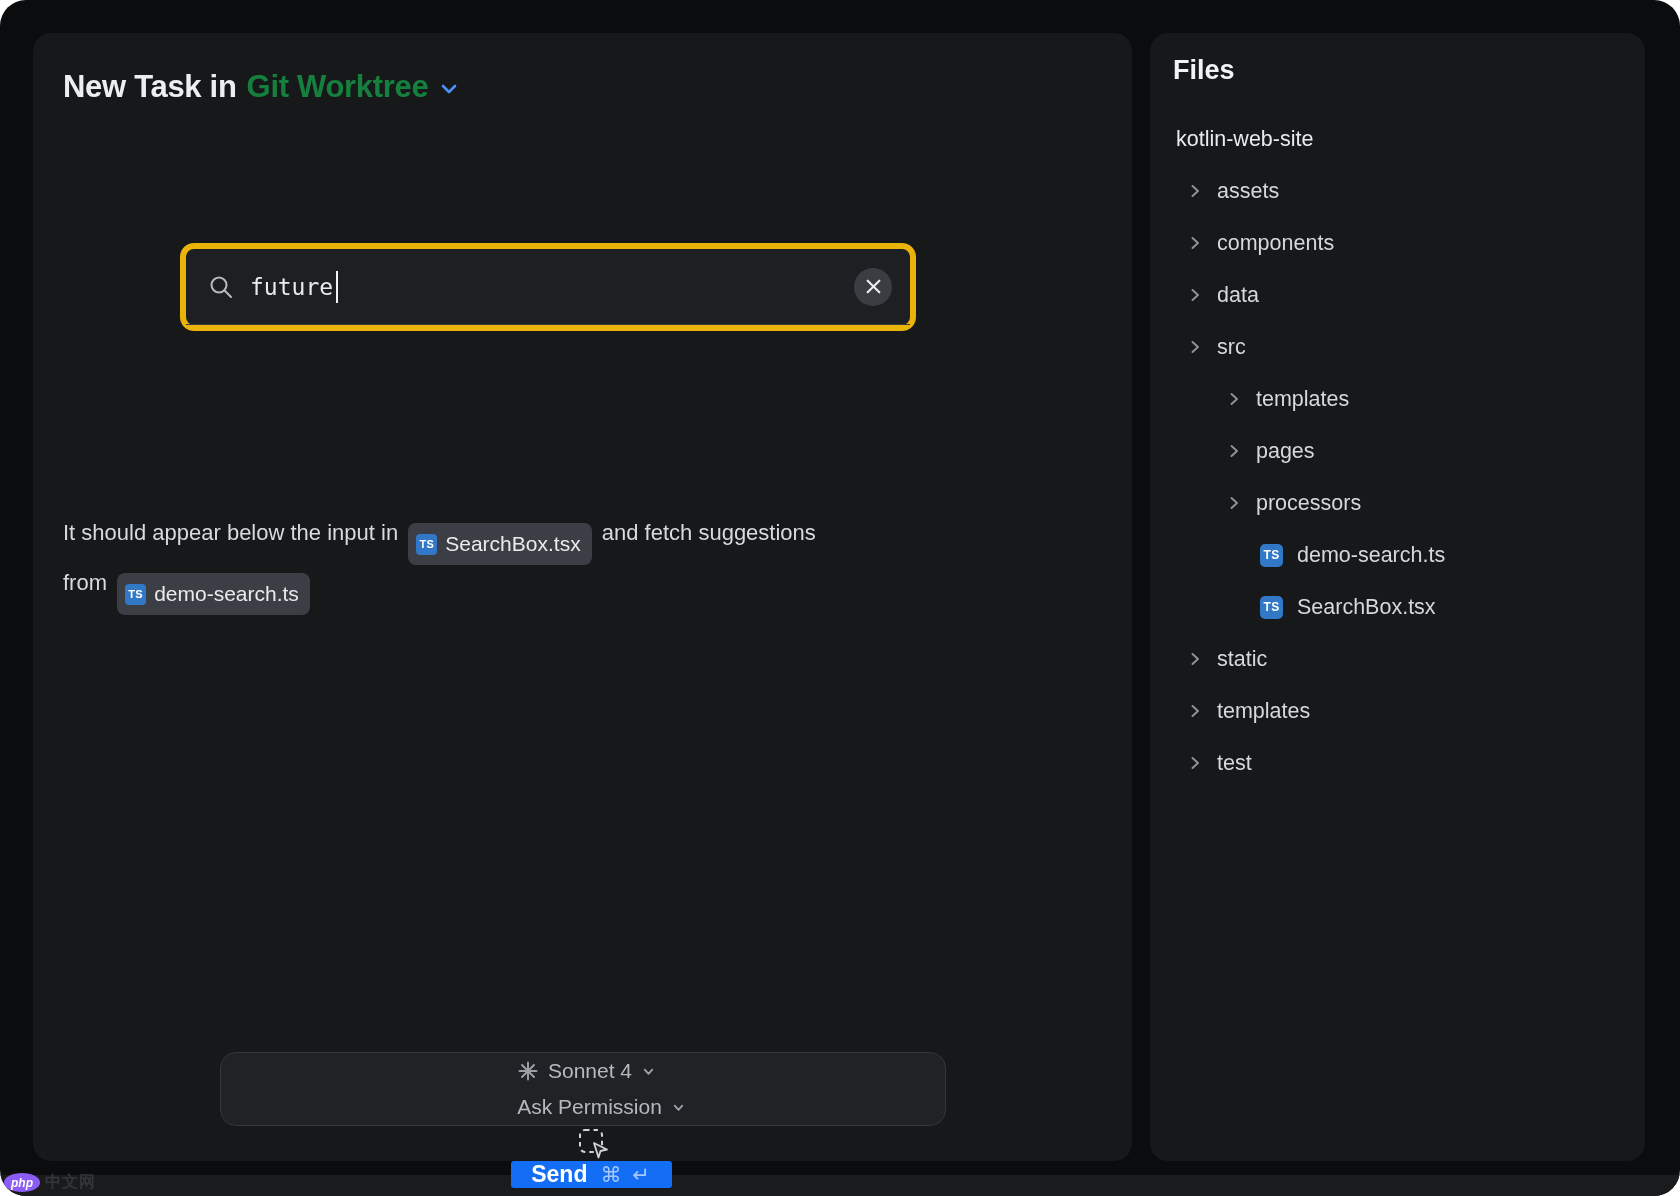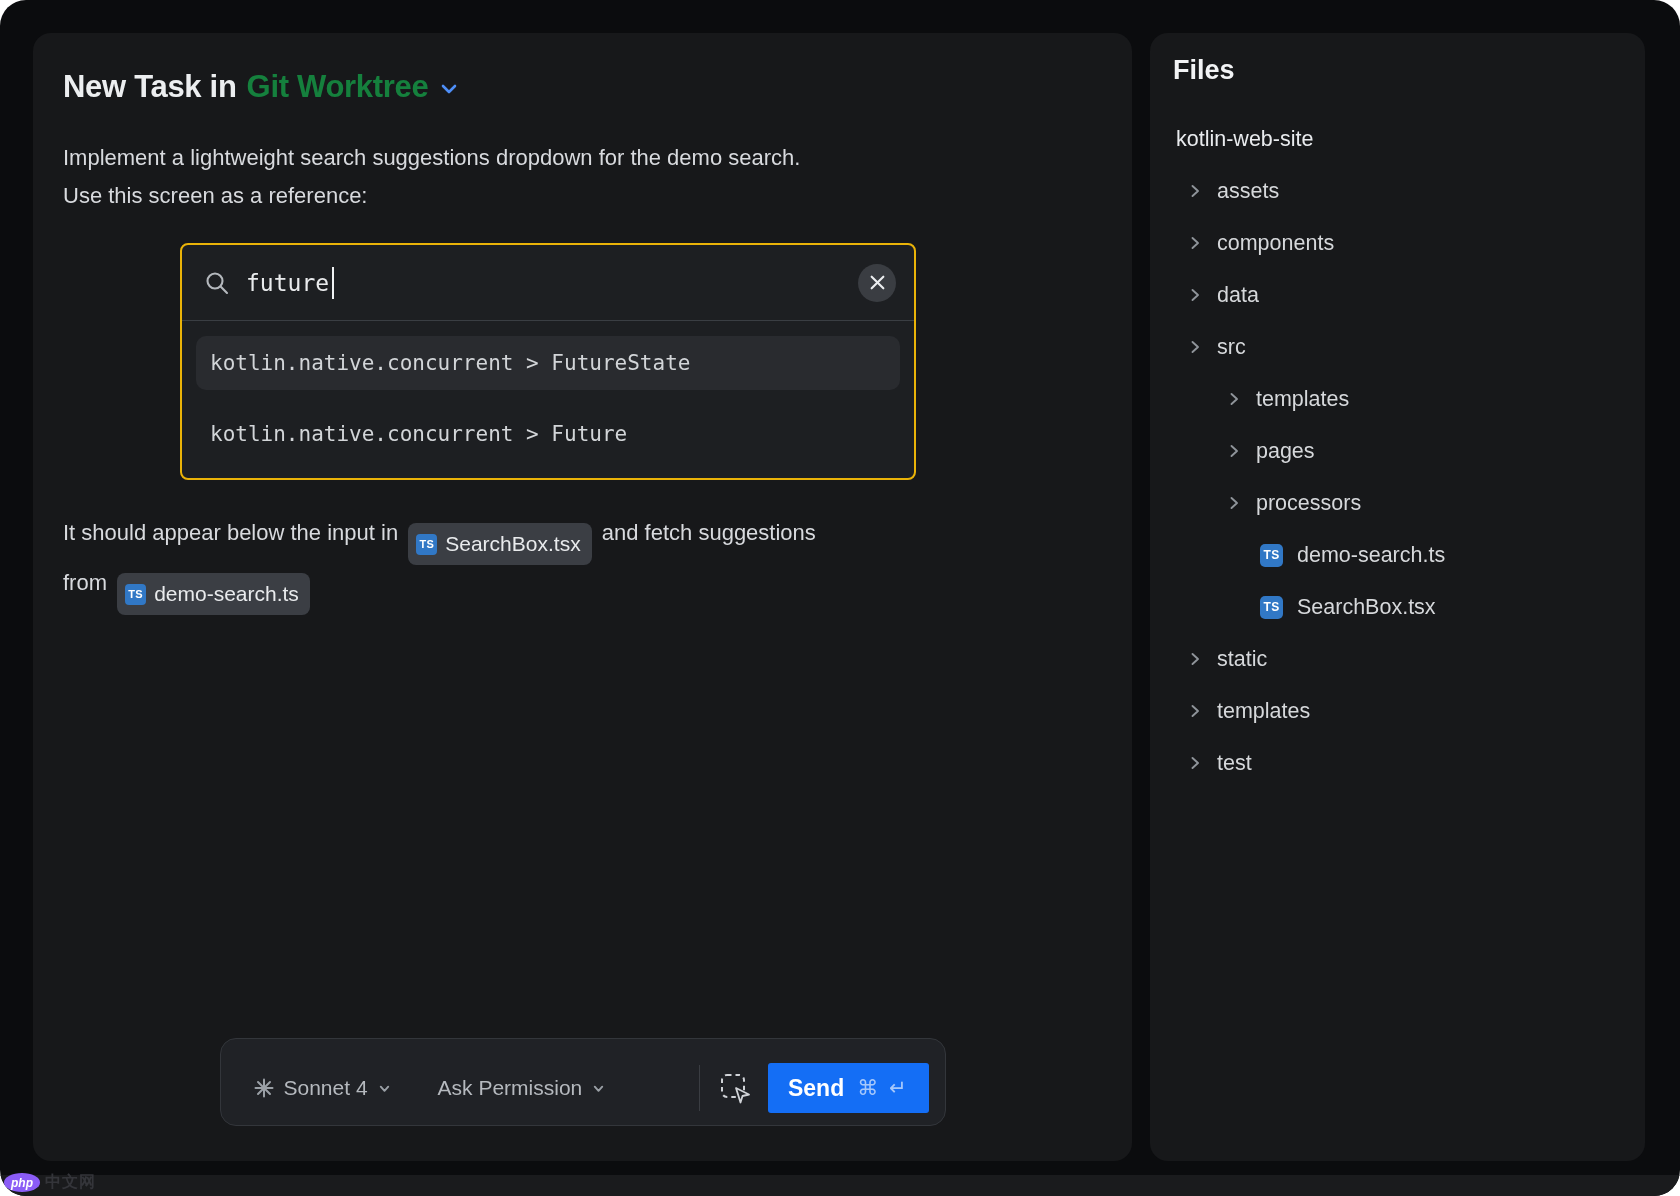--- a/index.html
+++ b/index.html
@@ -74,10 +74,6 @@
         </svg>
       </div>
 
-      <div class="desc">
-        <div>Implement a lightweight search suggestions dropdown for the demo search.</div>
-        <div>Use this screen as a reference:</div>
-      </div>
 
       <div class="searchbox">
         <div class="sb-input-row">

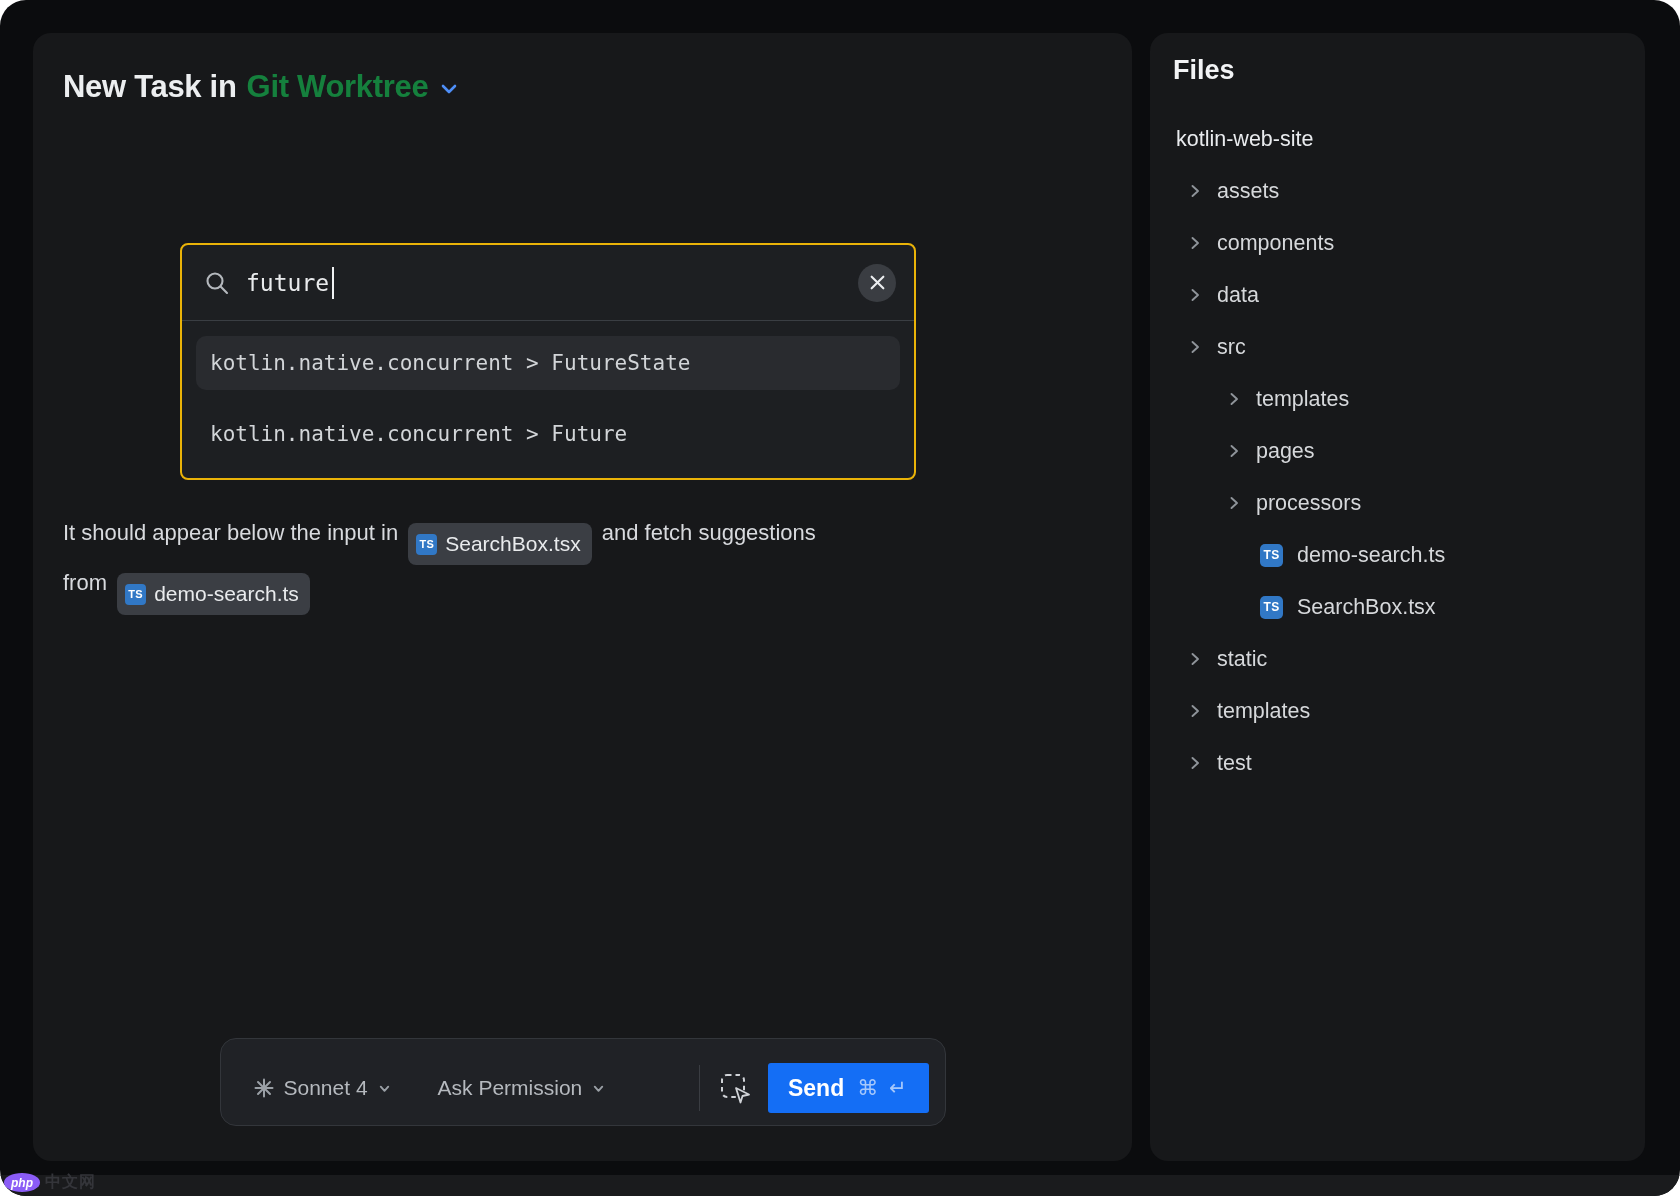--- a/index.html
+++ b/index.html
@@ -17,7 +17,7 @@
   .task-title svg{margin-top:4px;}
   .desc{position:absolute;left:30px;top:106px;font-size:22px;line-height:38px;color:#d8dade;}
 
-  .searchbox{position:absolute;left:147px;top:210px;width:736px;border:2px solid #eab308;border-radius:8px;background:#1d1f22;box-sizing:border-box;}
+  .searchbox{position:absolute;left:147px;top:210px;width:736px;border:6px solid #eab308;border-radius:14px;background:#1d1f22;box-sizing:border-box;}
   .sb-input-row{height:75px;display:flex;align-items:center;padding:0 22px;position:relative;}
   .sb-query{font-family:"DejaVu Sans Mono","Liberation Mono",monospace;font-size:23px;color:#e9ebed;margin-left:16px;}
   .caret{display:inline-block;width:2px;height:32px;background:#f0f2f4;margin-left:3px;vertical-align:-7px;animation:blink 1.1s steps(1) infinite;}

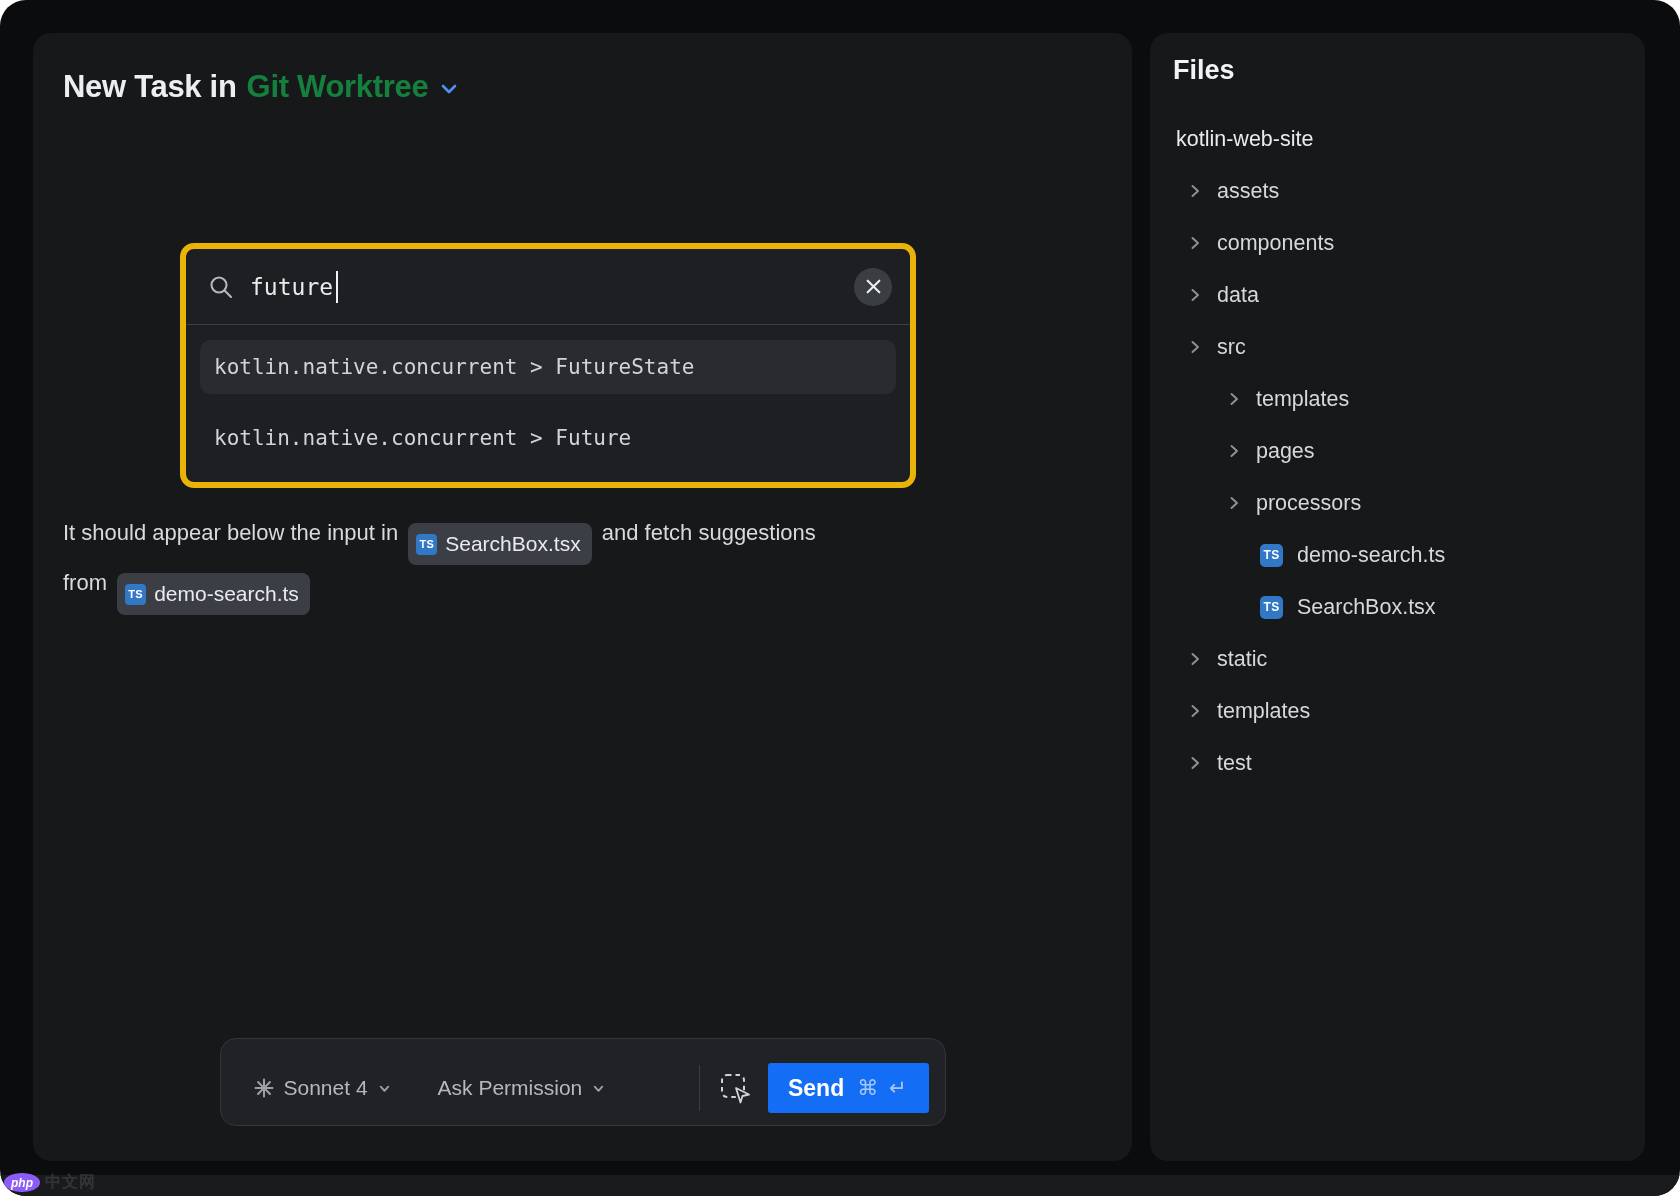--- a/index.html
+++ b/index.html
@@ -91,10 +91,6 @@
           </button>
         </div>
         <div class="sb-divider"></div>
-        <div class="sb-suggestions">
-          <div class="sb-row hl">kotlin.native.concurrent &gt; FutureState</div>
-          <div class="sb-row">kotlin.native.concurrent &gt; Future</div>
-        </div>
       </div>
 
       <div class="followup">

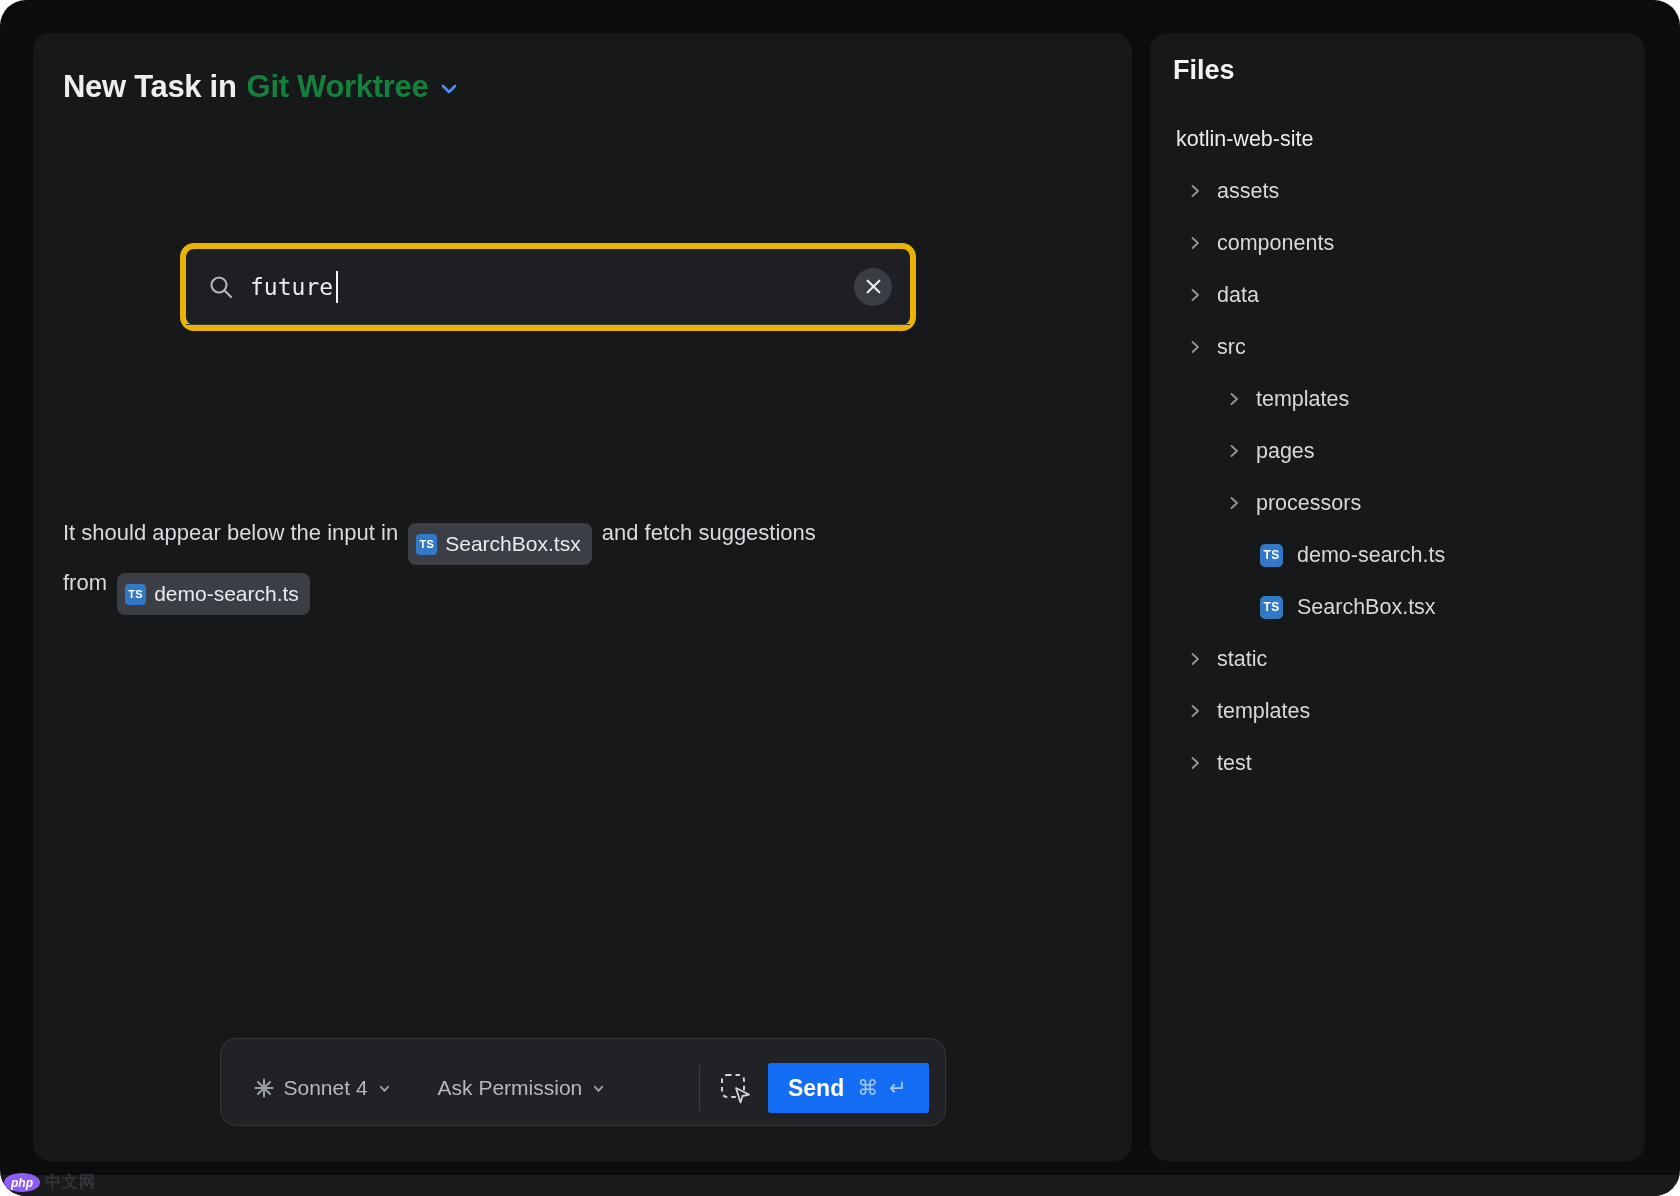--- a/index.html
+++ b/index.html
@@ -33,7 +33,7 @@
   .ts-badge{display:inline-flex;align-items:center;justify-content:center;width:21px;height:21px;border-radius:4px;background:#3178c6;color:#fff;font-size:11px;font-weight:700;letter-spacing:.3px;}
   .chip .fname{font-size:21px;color:#e9ebed;}
 
-  .composer{position:absolute;left:50%;transform:translateX(-50%);bottom:35px;width:726px;height:88px;background:#202226;border:1px solid #33363b;border-radius:16px;box-sizing:border-box;display:flex;align-items:center;padding:12px 16px 0 24px;}
+  .composer{position:absolute;left:50%;transform:translateX(-50%);bottom:35px;width:726px;height:74px;background:#202226;border:1px solid #33363b;border-radius:16px;box-sizing:border-box;display:flex;align-items:center;padding:0 16px 0 24px;flex-direction:column;}
   .dd{display:flex;align-items:center;gap:9px;color:#b5b9be;font-size:21px;cursor:pointer;background:none;border:none;padding:6px 8px;font-family:inherit;}
   .dd+.dd{margin-left:30px;}
   .comp-divider{width:1px;height:46px;background:#3a3d42;margin-left:auto;}

